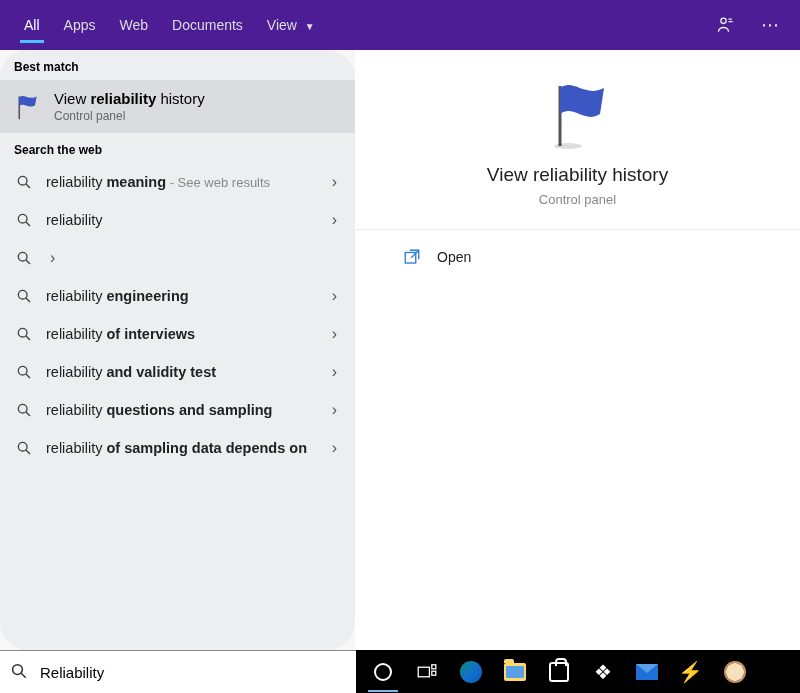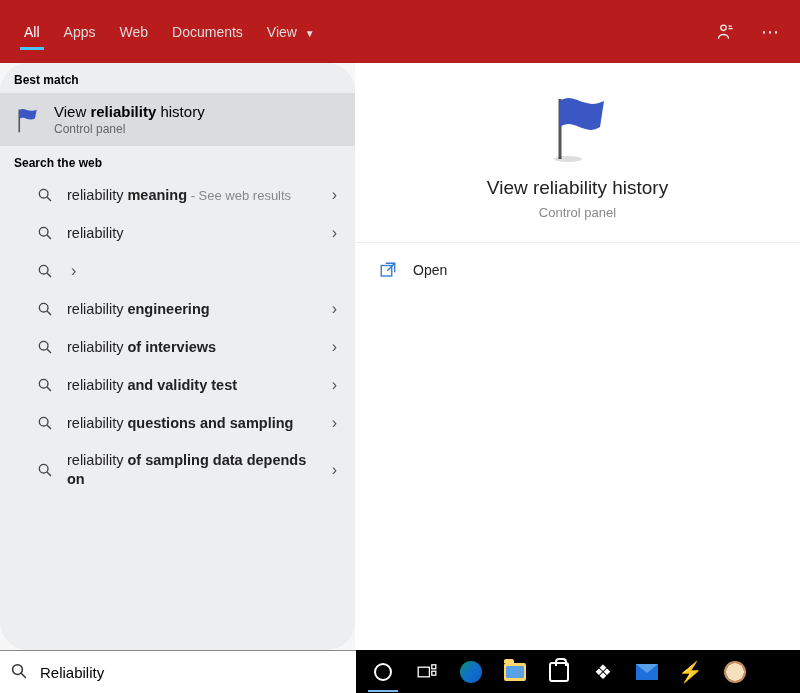--- a/index.html
+++ b/index.html
@@ -7,7 +7,7 @@
   .root { width: 800px; height: 693px; display: flex; flex-direction: column; }
 
   
-  .tabs { height: 63px; background: #b91c1c; display: flex; align-items: center; padding: 0 12px; color: #fff; font-size: 14px; }
+  .tabs { height: 50px; background: #4c1d95; display: flex; align-items: center; padding: 0 12px; color: #fff; font-size: 14px; }
   .tab { padding: 14px 12px; cursor: pointer; color: #ddd; position: relative; }
   .tab.active { color: #fff; }
   .tab.active::after { content:""; position:absolute; left:8px; right:8px; bottom:4px; height:3px; background:#4cc2ff; }

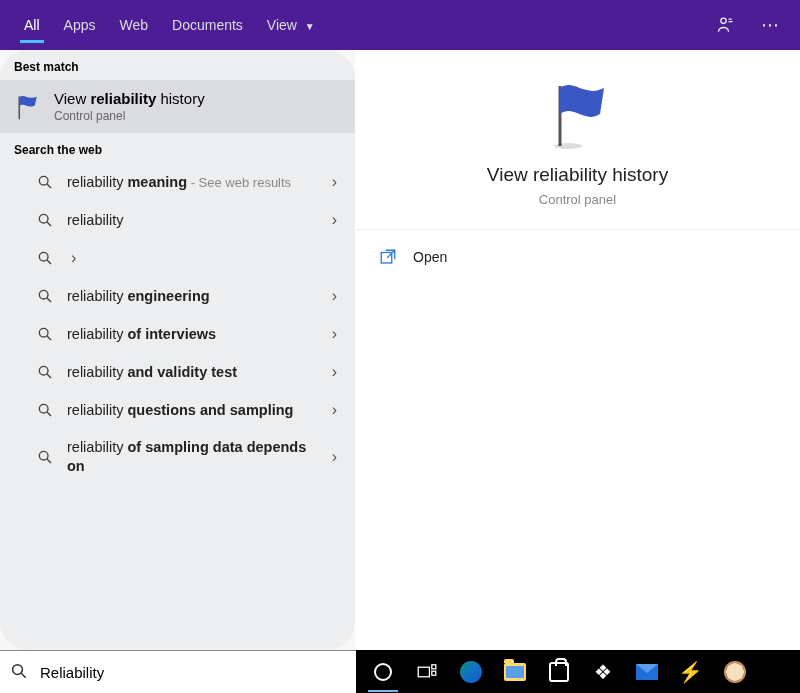--- a/index.html
+++ b/index.html
@@ -28,7 +28,7 @@
   .best-sub { font-size:12px; color:#666; margin-top:2px; }
 
   .web-list { flex:1; overflow:auto; }
-  .web-item { display:flex; align-items:center; padding:9px 14px; cursor:pointer;margin-left:21px; }
+  .web-item { display:flex; align-items:center; padding:9px 14px; cursor:pointer; }
   .search-glyph { width:20px; height:20px; margin-right:12px; display:flex; align-items:center; justify-content:center; color:#444; }
   .web-text { flex:1; font-size:14.5px; color:#222; }
   .web-text b { font-weight:600; }

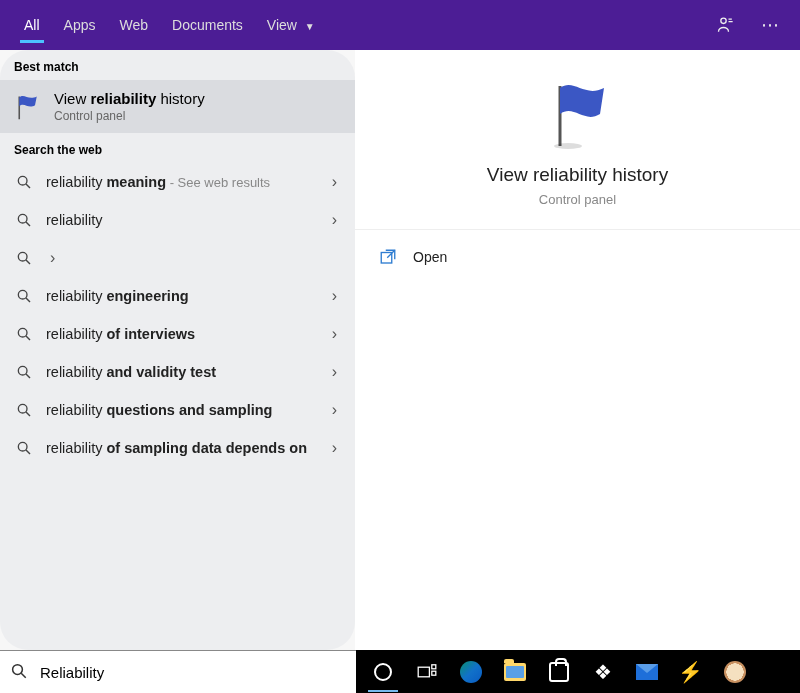--- a/index.html
+++ b/index.html
@@ -40,7 +40,7 @@
   .preview-flag { width:80px; height:70px; margin:0 auto 14px; }
   .preview-title { font-size:19px; color:#222; margin-bottom:6px; }
   .preview-sub { font-size:13px; color:#888; }
-  .action-row { display:flex; align-items:center; padding:18px 24px; cursor:pointer; font-size:14px; color:#222; }
+  .action-row { display:flex; align-items:center; padding:18px 24px; cursor:pointer; font-size:14px; color:#222;margin-left:24px; }
   .open-icon { width:18px; height:18px; margin-right:16px; color:#2f7dd1; }
 
   

